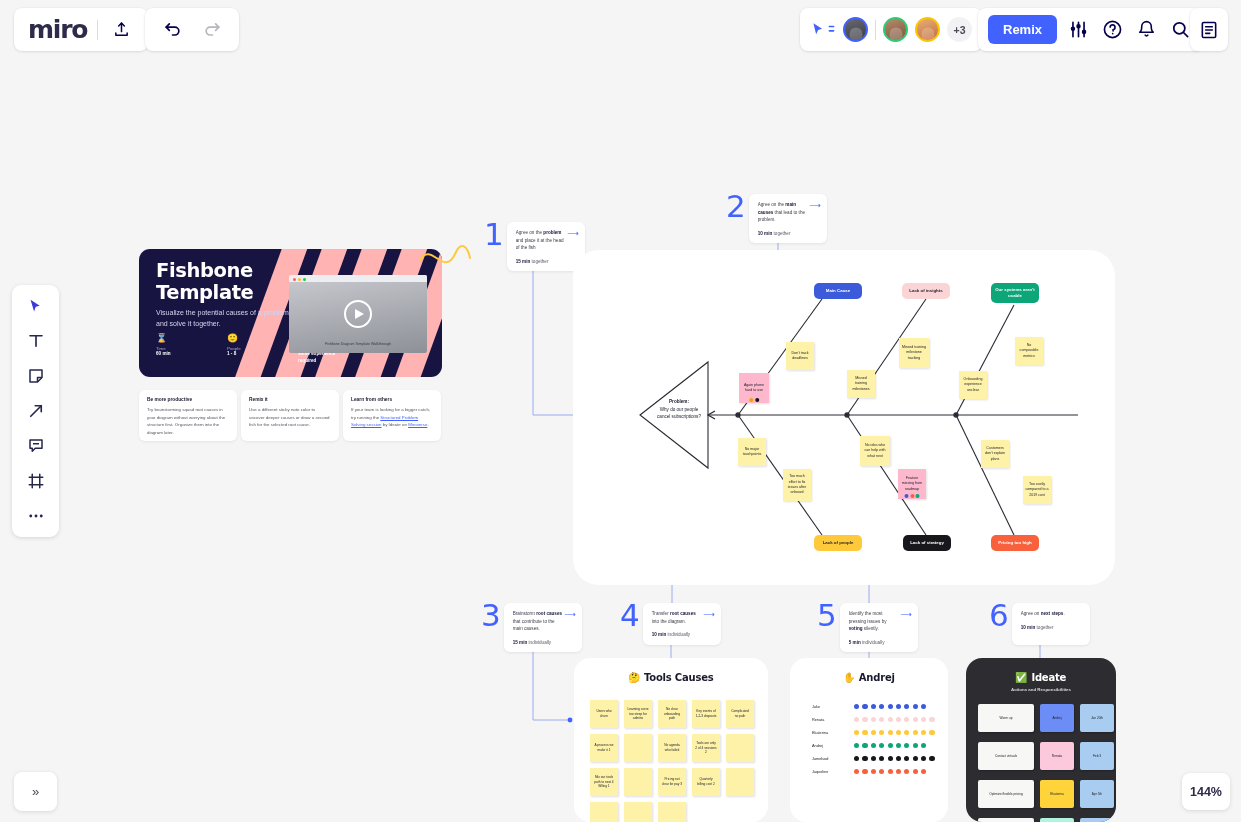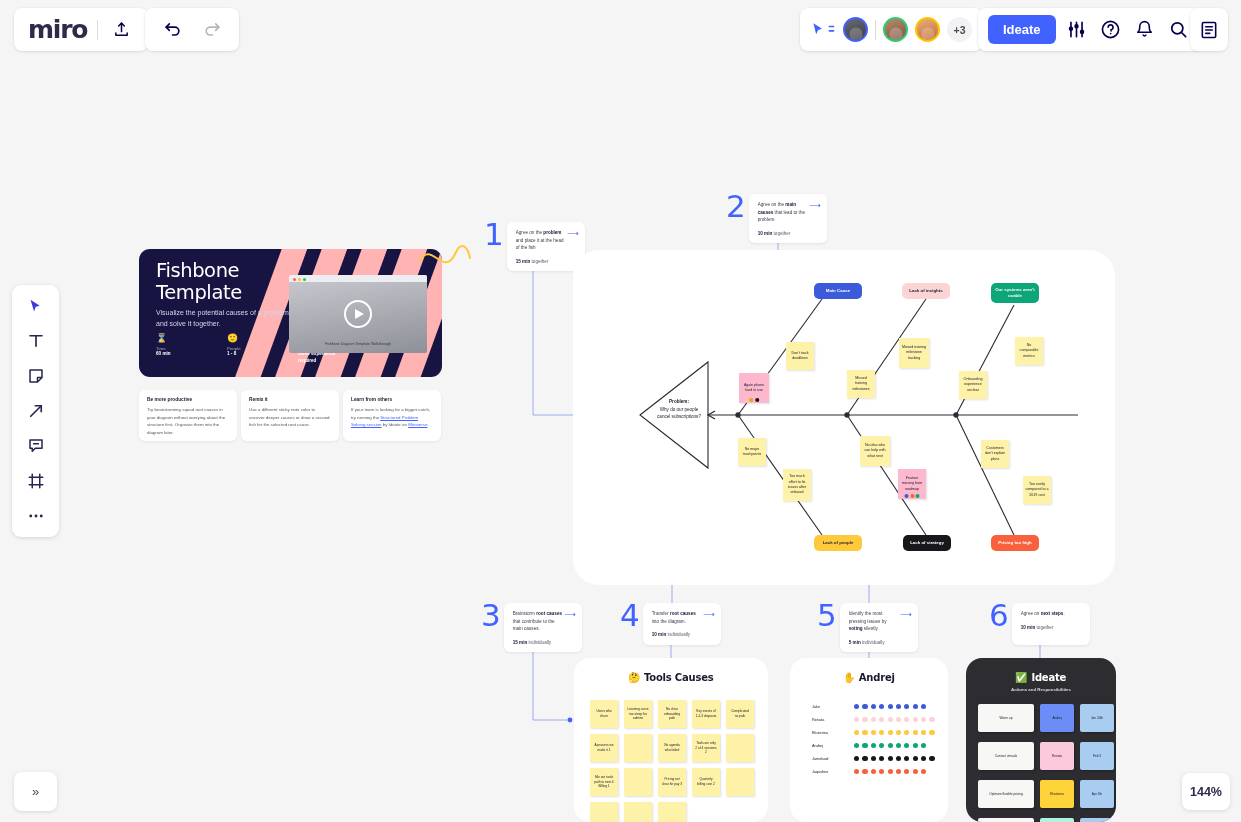--- a/index.html
+++ b/index.html
@@ -253,7 +253,7 @@
   </div>
 
   <div class="bar" id="actions-bar">
-    <button class="share-btn">Ideate</button>
+    <button class="share-btn">Remix</button>
     <span class="icon-btn">
       <svg width="19" height="19" viewBox="0 0 24 24" fill="none" stroke="currentColor" stroke-width="2.1" stroke-linecap="round">
         <path d="M5 3v6M5 13v8M12 3v3M12 10v11M19 3v10M19 17v4"></path>

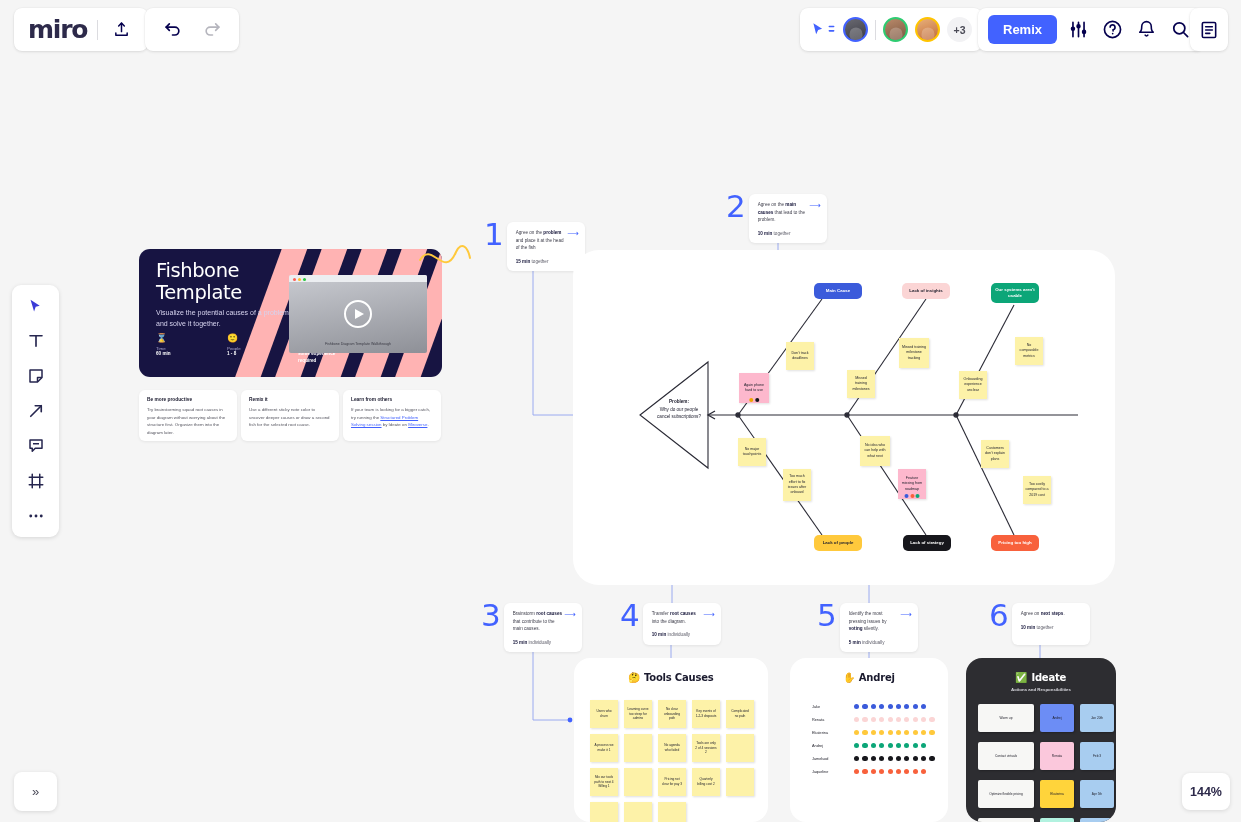--- a/index.html
+++ b/index.html
@@ -90,7 +90,7 @@
     background: #ffb3b3; transform: rotate(20deg); }
   .intro-title {
     position: absolute; left: 17px; top: 11px; color: #fff;
-    font-size: 19.5px; font-weight: 400; line-height: 1.15;
+    font-size: 19.5px; font-weight: 700; line-height: 1.15;
     font-family: "DejaVu Sans", sans-serif; letter-spacing: -.4px;
   }
   .intro-sub {

